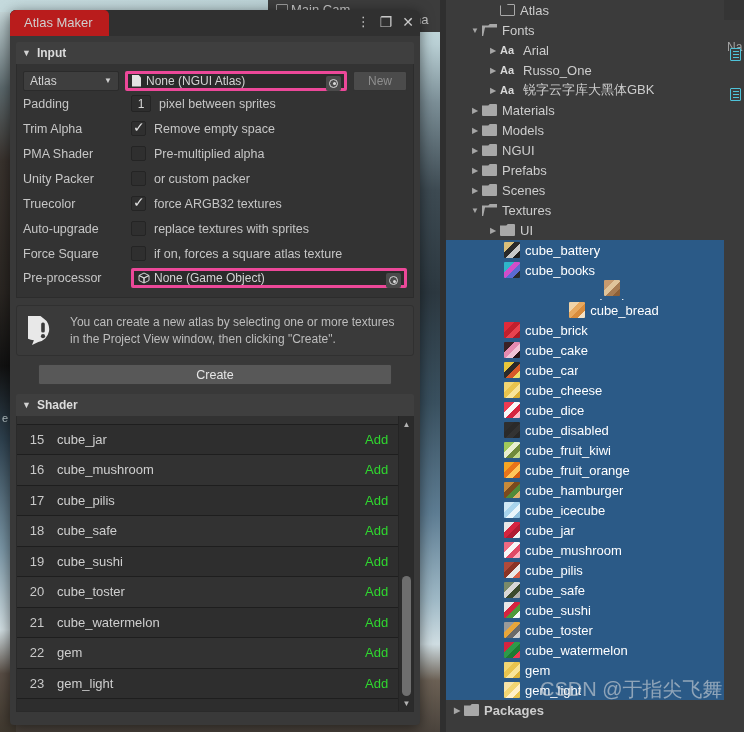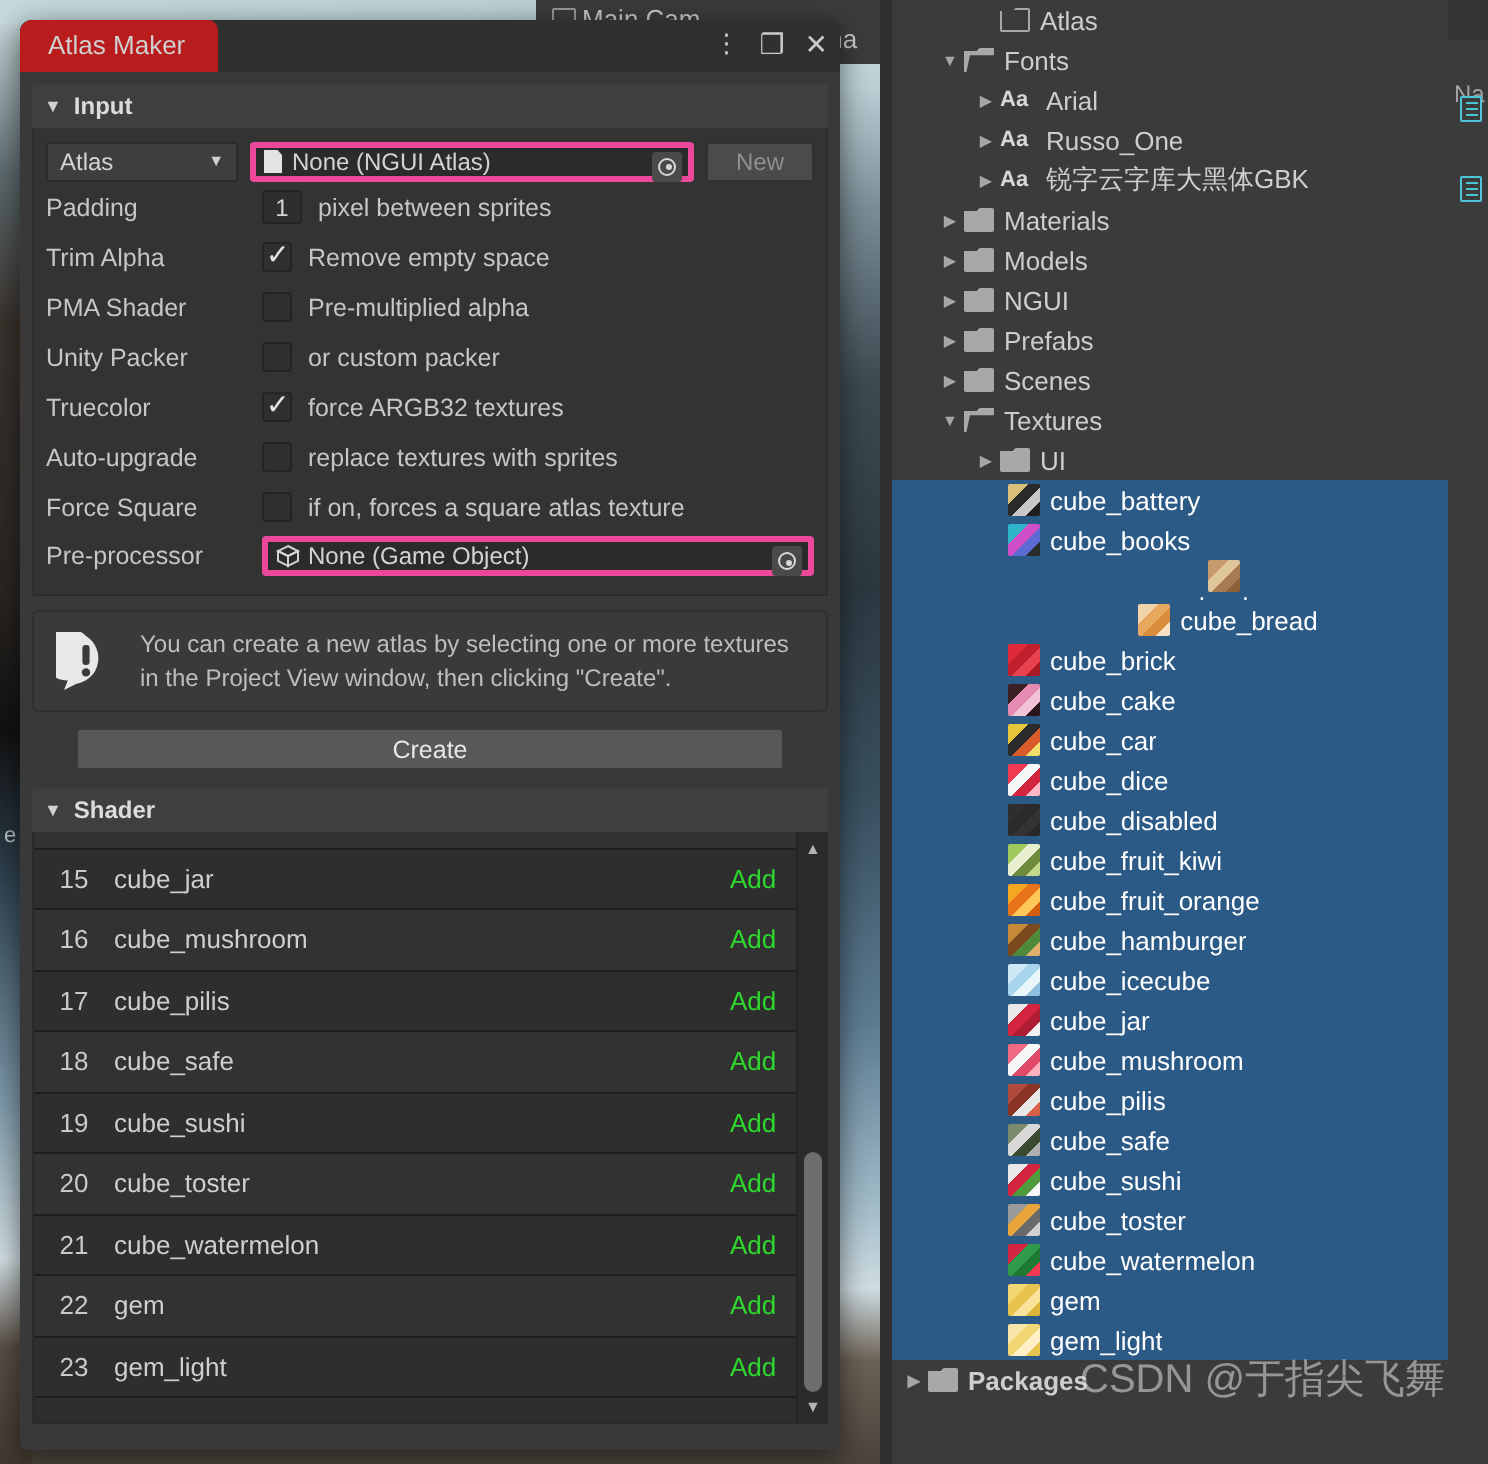--- a/index.html
+++ b/index.html
@@ -550,6 +550,10 @@
           <span class="tree-label">cube_car</span>
         </div>
         <div class="tree-row sel" style="padding-left: 64px;">
+          <span class="thumb" style="background: linear-gradient(135deg, rgb(242, 214, 115) 0%, rgb(242, 214, 115) 32%, rgb(232, 196, 78) 32%, rgb(232, 196, 78) 55%, rgb(247, 228, 154) 55%, rgb(247, 228, 154) 78%, rgb(217, 174, 51) 78%, rgb(217, 174, 51) 100%);"></span>
+          <span class="tree-label">cube_cheese</span>
+        </div>
+        <div class="tree-row sel" style="padding-left: 64px;">
           <span class="thumb" style="background: linear-gradient(135deg, rgb(239, 58, 82) 0%, rgb(239, 58, 82) 32%, rgb(247, 247, 247) 32%, rgb(247, 247, 247) 55%, rgb(213, 36, 64) 55%, rgb(213, 36, 64) 78%, rgb(255, 183, 196) 78%, rgb(255, 183, 196) 100%);"></span>
           <span class="tree-label">cube_dice</span>
         </div>

